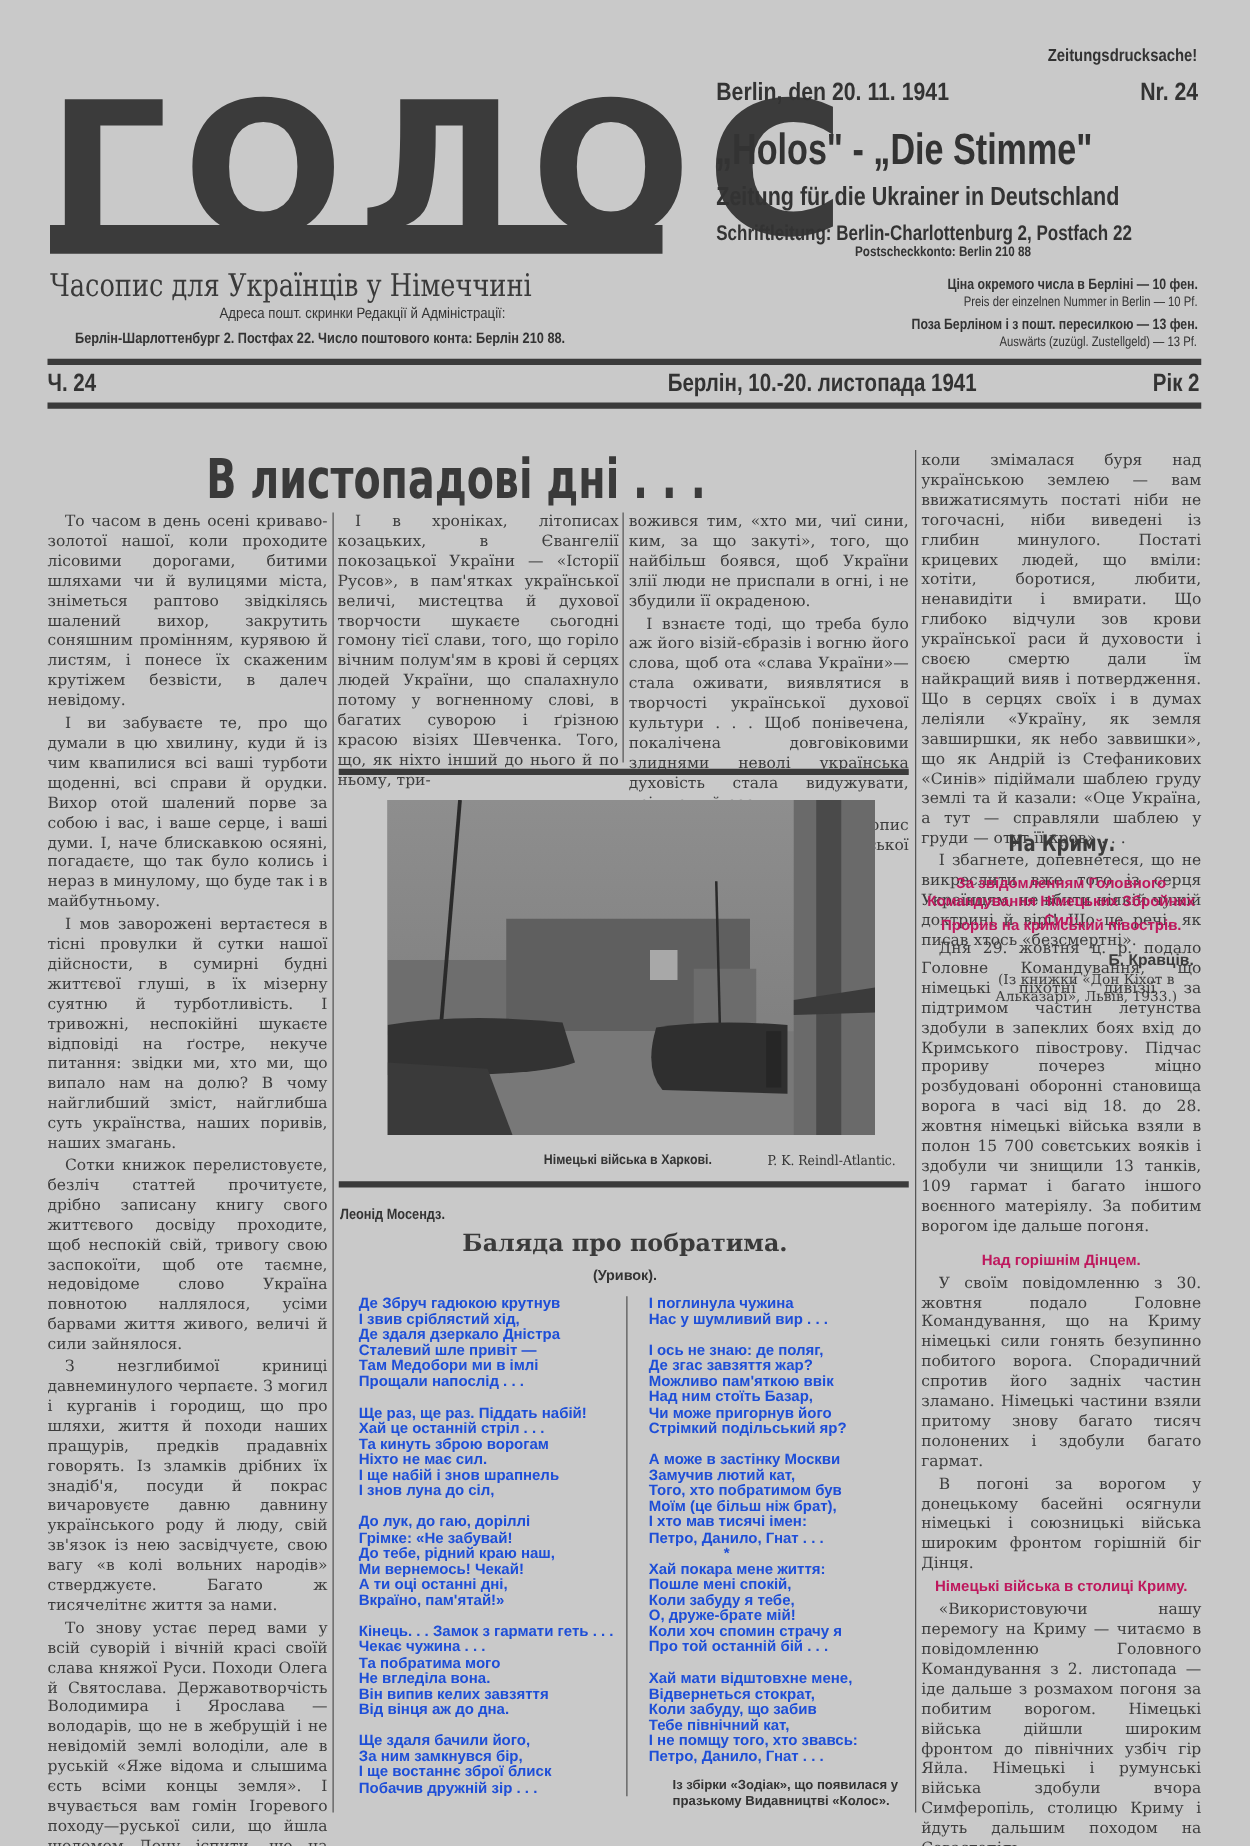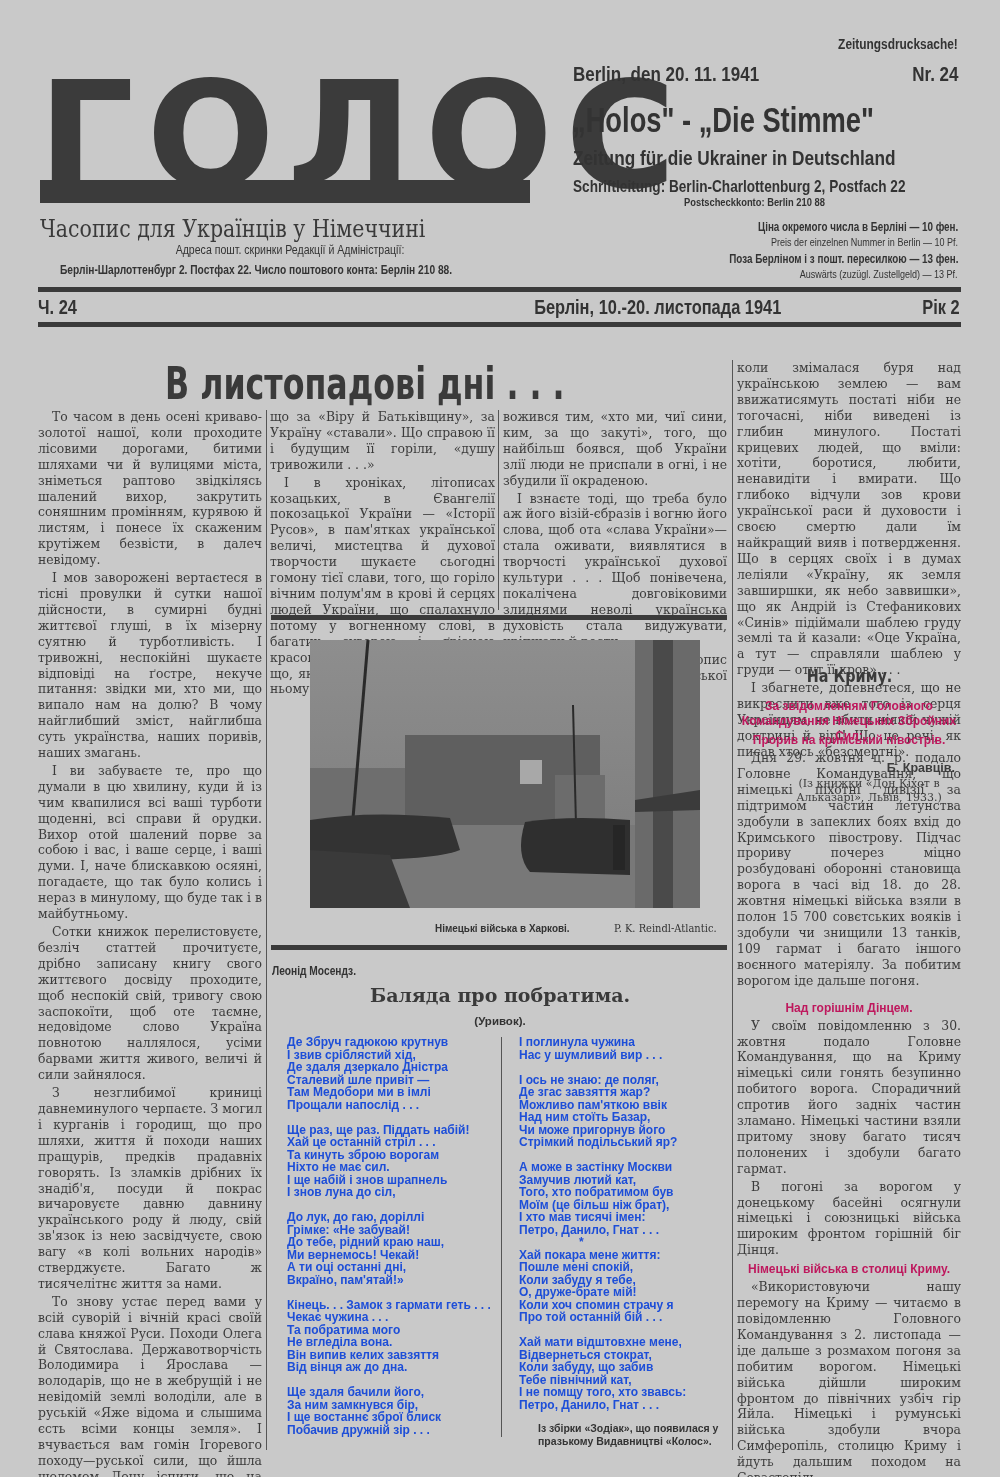--- a/index.html
+++ b/index.html
@@ -123,7 +123,6 @@
 </div>
 
 <div class="abs col" id="col2">
-  <p style="text-indent:0">що за «Віру й Батьківщину», за Україну «ставали». Що справою її і будущим її горіли, «душу тривожили . . .»</p>
   <p>І в хроніках, літописах козацьких, в Євангелії покозацької України — «Історії Русов», в пам'ятках української величі, мистецтва й духової творчости шукаєте сьогодні гомону тієї слави, того, що горіло вічним полум'ям в крові й серцях людей України, що спалахнуло потому у вогненному слові, в багатих суворою і ґрізною красою візіях Шевченка. Того, що, як ніхто інший до нього й по ньому, три-</p>
 </div>
 

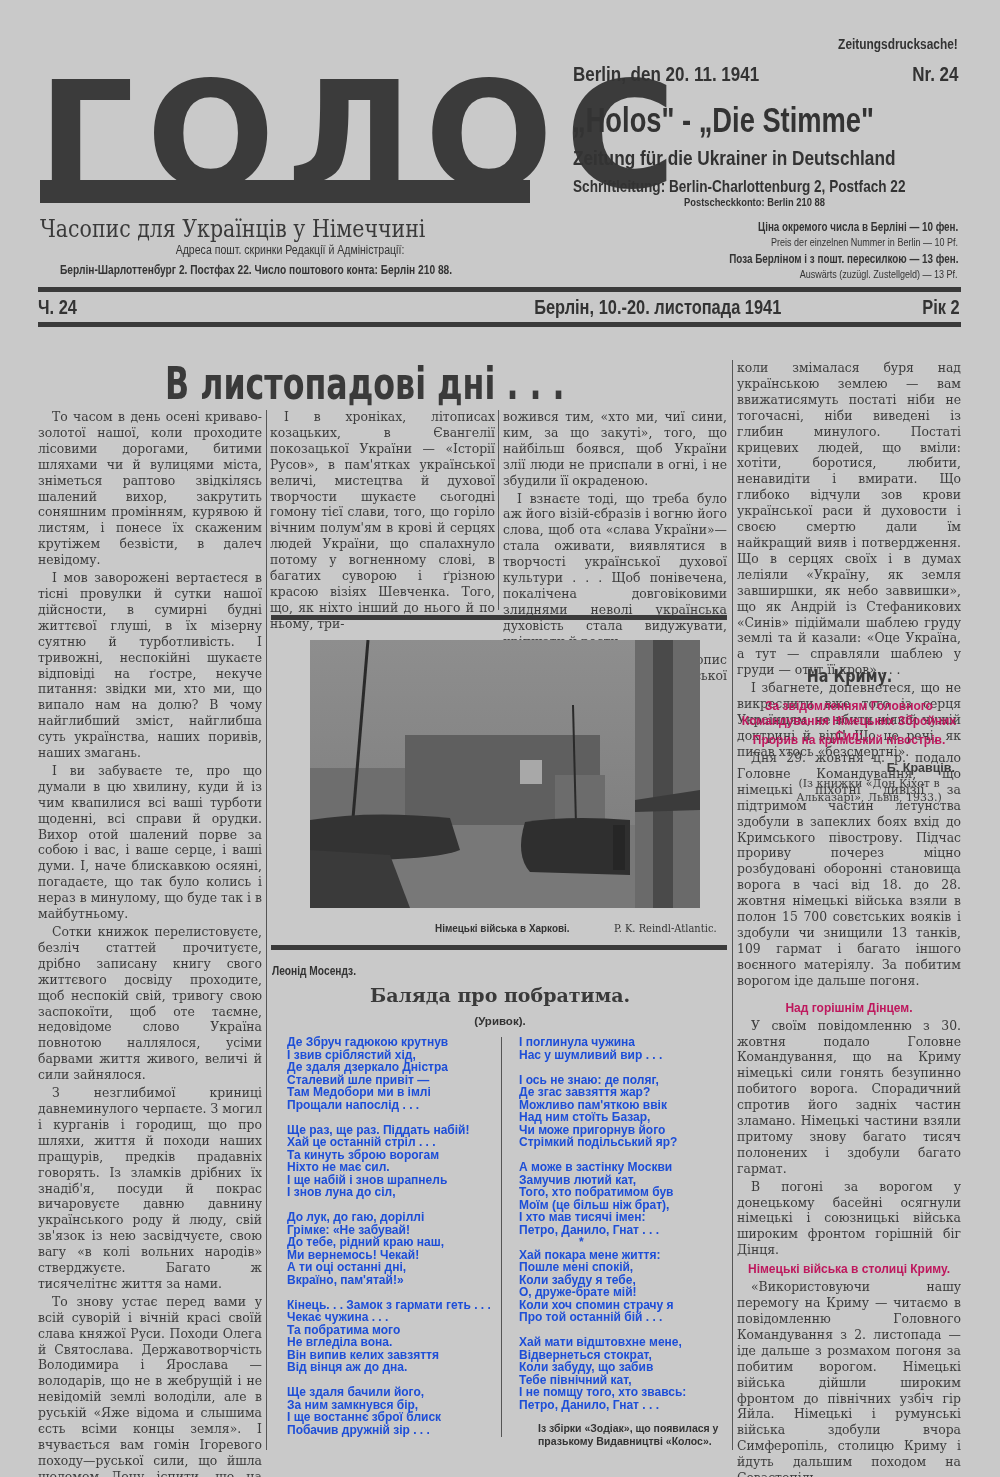--- a/index.html
+++ b/index.html
@@ -114,8 +114,8 @@
 
 <div class="abs col" id="col1">
   <p>То часом в день осені криваво-золотої нашої, коли проходите лісовими дорогами, битими шляхами чи й вулицями міста, зніметься раптово звідкілясь шалений вихор, закрутить соняшним промінням, курявою й листям, і понесе їх скаженим крутіжем безвісти, в далеч невідому.</p>
+  <p>І ви забуваєте те, про що думали в цю хвилину, куди й із чим квапилися всі ваші турботи щоденні, всі справи й орудки. Вихор отой шалений порве за собою і вас, і ваше серце, і ваші думи. І, наче блискавкою осяяні, погадаєте, що так було колись і нераз в минулому, що буде так і в майбутньому.</p>
   <p>І мов заворожені вертаєтеся в тісні провулки й сутки нашої дійсности, в сумирні будні життєвої глуші, в їх мізерну суятню й турботливість. І тривожні, неспокійні шукаєте відповіді на ґостре, некуче питання: звідки ми, хто ми, що випало нам на долю? В чому найглибший зміст, найглибша суть українства, наших поривів, наших змагань.</p>
-  <p>І ви забуваєте те, про що думали в цю хвилину, куди й із чим квапилися всі ваші турботи щоденні, всі справи й орудки. Вихор отой шалений порве за собою і вас, і ваше серце, і ваші думи. І, наче блискавкою осяяні, погадаєте, що так було колись і нераз в минулому, що буде так і в майбутньому.</p>
   <p>Сотки книжок перелистовуєте, безліч статтей прочитуєте, дрібно записану книгу свого життєвого досвіду проходите, щоб неспокій свій, тривогу свою заспокоїти, щоб оте таємне, недовідоме слово Україна повнотою наллялося, усіми барвами життя живого, величі й сили зайнялося.</p>
   <p>З незглибимої криниці давнеминулого черпаєте. З могил і курганів і городищ, що про шляхи, життя й походи наших пращурів, предків прадавніх говорять. Із зламків дрібних їх знадіб'я, посуди й покрас вичаровуєте давню давнину українського роду й люду, свій зв'язок із нею засвідчуєте, свою вагу «в колі вольних народів» стверджуєте. Багато ж тисячелітнє життя за нами.</p>
   <p>То знову устає перед вами у всій суворій і вічній красі своїй слава княжої Руси. Походи Олега й Святослава. Державотворчість Володимира і Ярослава — володарів, що не в жебрущій і не невідомій землі володіли, але в руській «Яже відома и слышима єсть всіми концы земля». І вчувається вам гомін Ігоревого походу—руської сили, що йшла шоломом Дону іспити, що на заході своїми залізними полками гори угорські підпирала, замикаючи ворота Дунаю. І дзвінкою колядкою бренить отой гомін почерез довгі віки-століття, почерез безпросвіття селянської неволі й по сьогодні. Колядкою про молодців, що золоті човни і срібні весельця кують, на Царгород збираються, про воїнів, що в Невір-землю допрошуються: сипнути стрілами, як грім по небу, блиснути шаблями—як сонце в храмі...</p>

